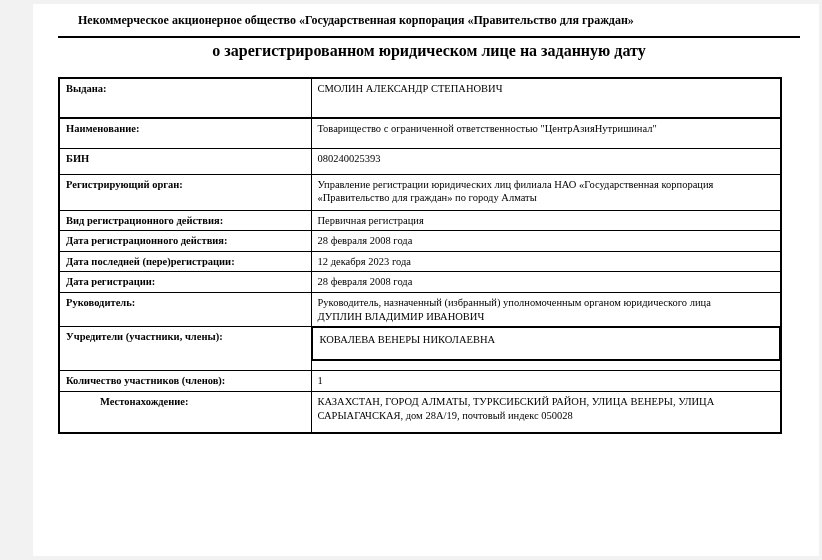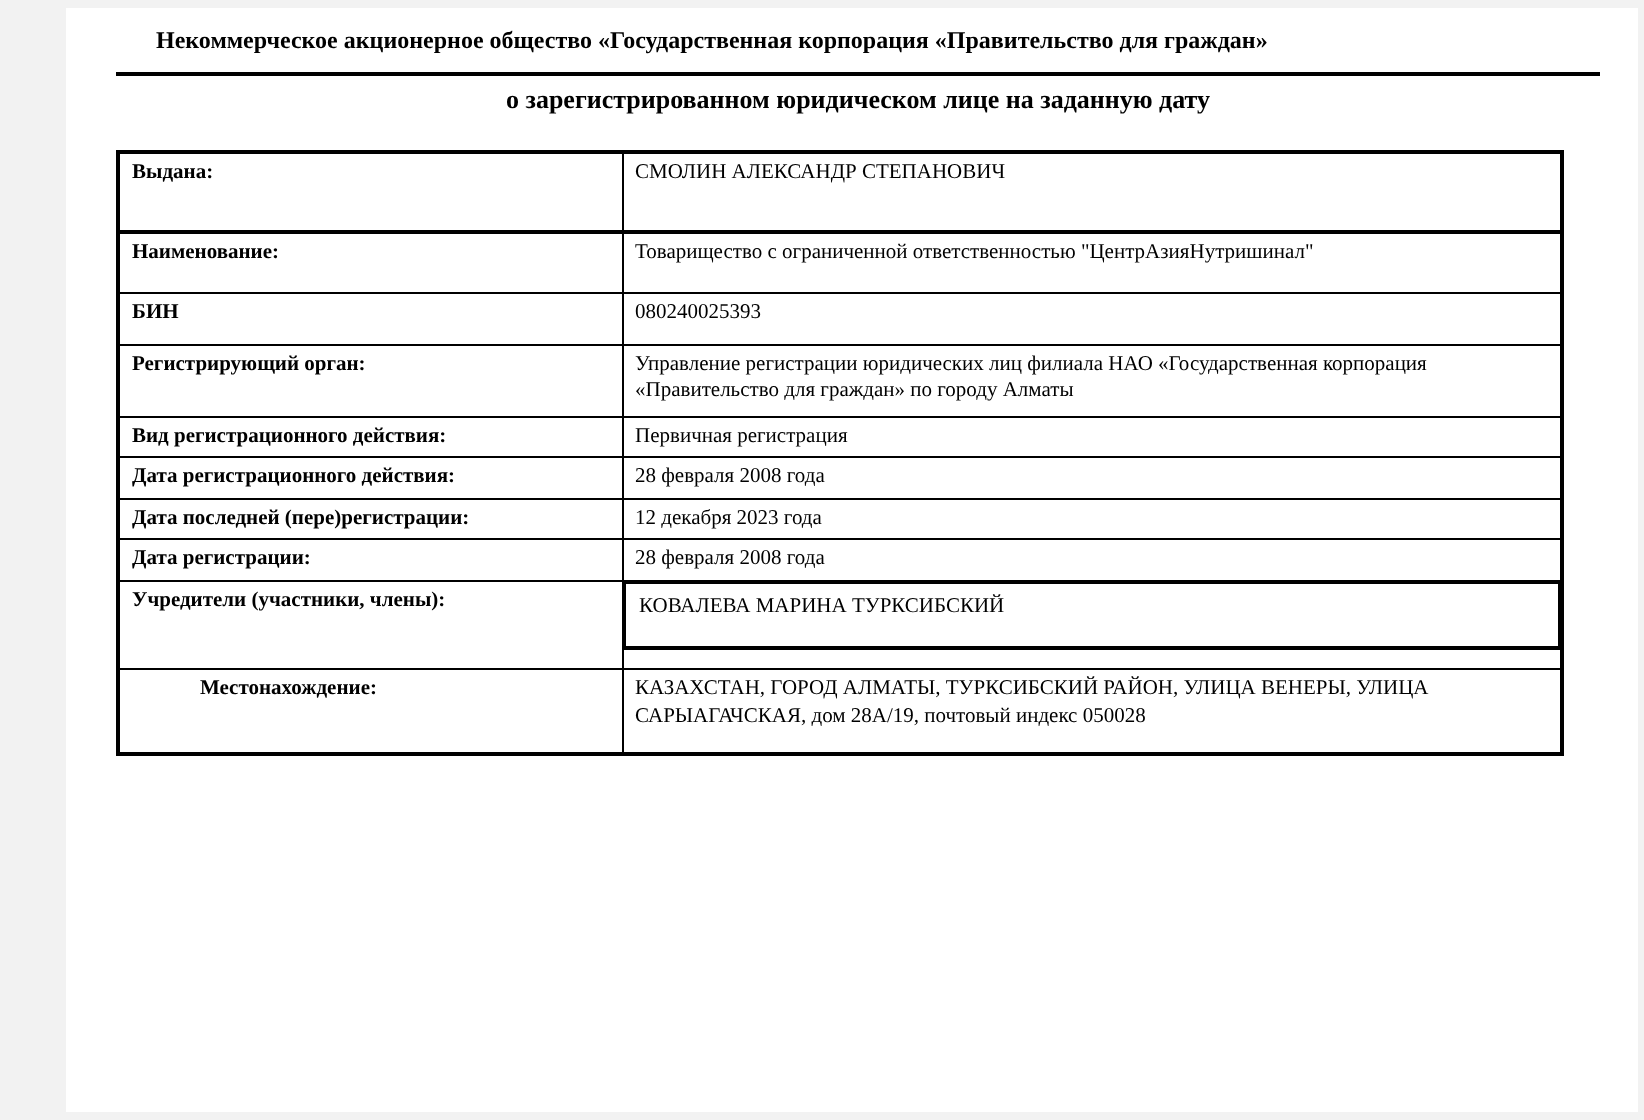--- a/index.html
+++ b/index.html
@@ -36,7 +36,7 @@
   .title2 {
     text-align: center;
     font-weight: bold;
-    font-size: 13px;
+    font-size: 16px;
     margin-top: 4px;
   }
   .date-row {

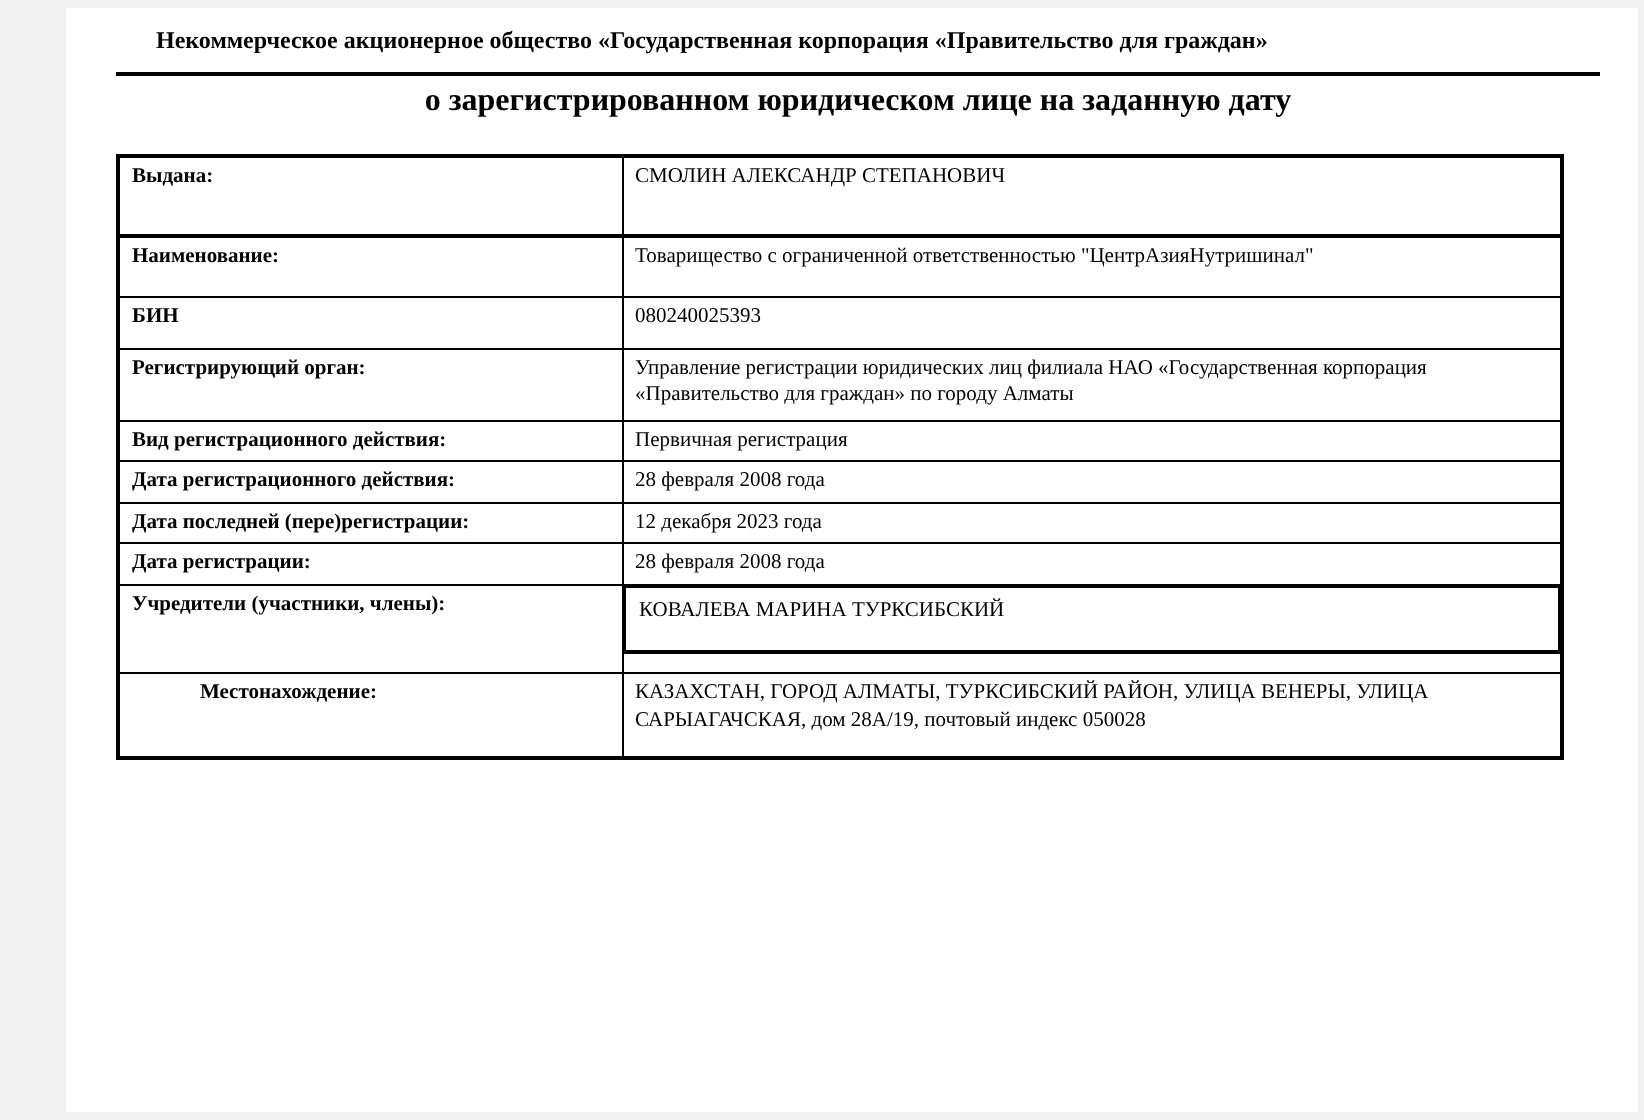--- a/index.html
+++ b/index.html
@@ -121,6 +121,11 @@
           <td class="cell-value" style="height: 19px;">28 февраля 2008 года</td>
         </tr>
         <tr>
+          <td class="cell-label" style="height: 33px;">Руководитель:</td>
+          <td class="cell-value" style="height: 33px;">Руководитель, назначенный (избранный) уполномоченным органом юридического лица
+ДУПЛИН ВЛАДИМИР ИВАНОВИЧ</td>
+        </tr>
+        <tr>
           <td class="cell-label" style="height: 44px;">Учредители (участники, члены):</td>
           <td class="cell-value cell-boxed" style="height: 44px;"><div class="value-box">КОВАЛЕВА МАРИНА ТУРКСИБСКИЙ</div></td>
         </tr>

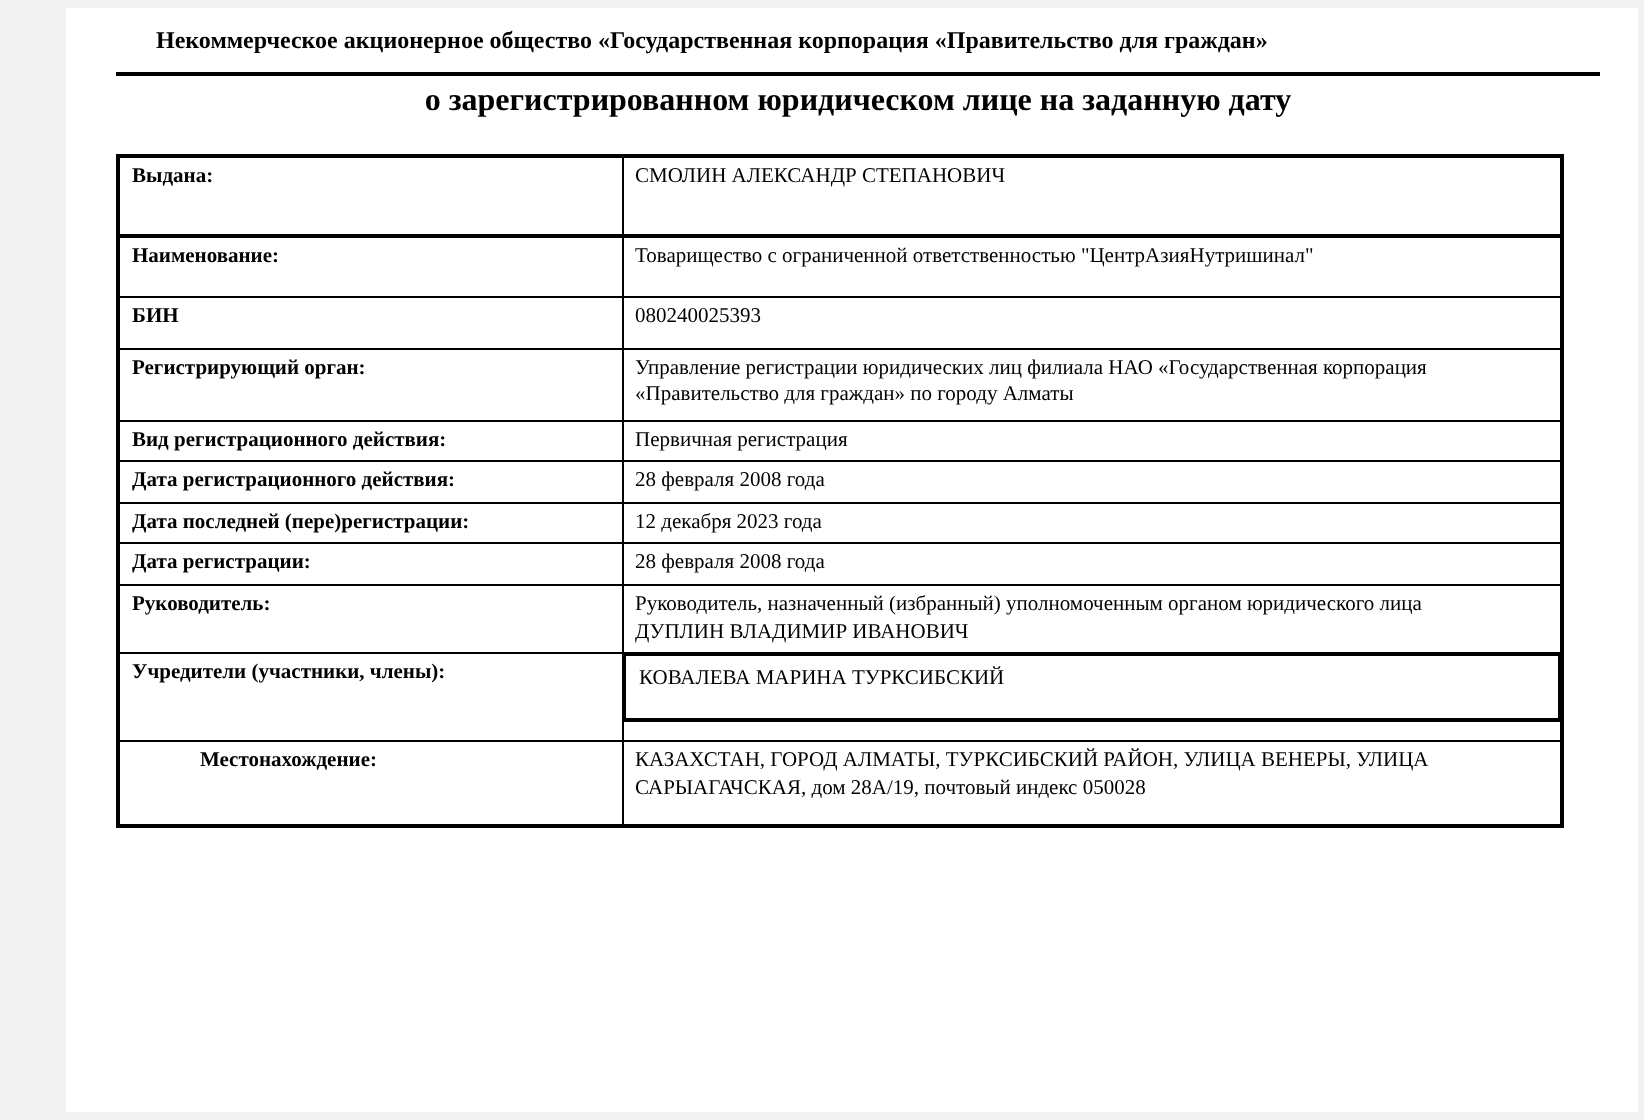--- a/index.html
+++ b/index.html
@@ -127,7 +127,7 @@
         </tr>
         <tr>
           <td class="cell-label" style="height: 44px;">Учредители (участники, члены):</td>
-          <td class="cell-value cell-boxed" style="height: 44px;"><div class="value-box">КОВАЛЕВА МАРИНА ТУРКСИБСКИЙ</div></td>
+          <td class="cell-value cell-boxed" style="height: 44px;"><div class="value-box">КОВАЛЕВА ВЕНЕРЫ НИКОЛАЕВНА</div></td>
         </tr>
         <tr>
           <td class="cell-label" style="height: 42px; padding-left: 40px;">Местонахождение:</td>

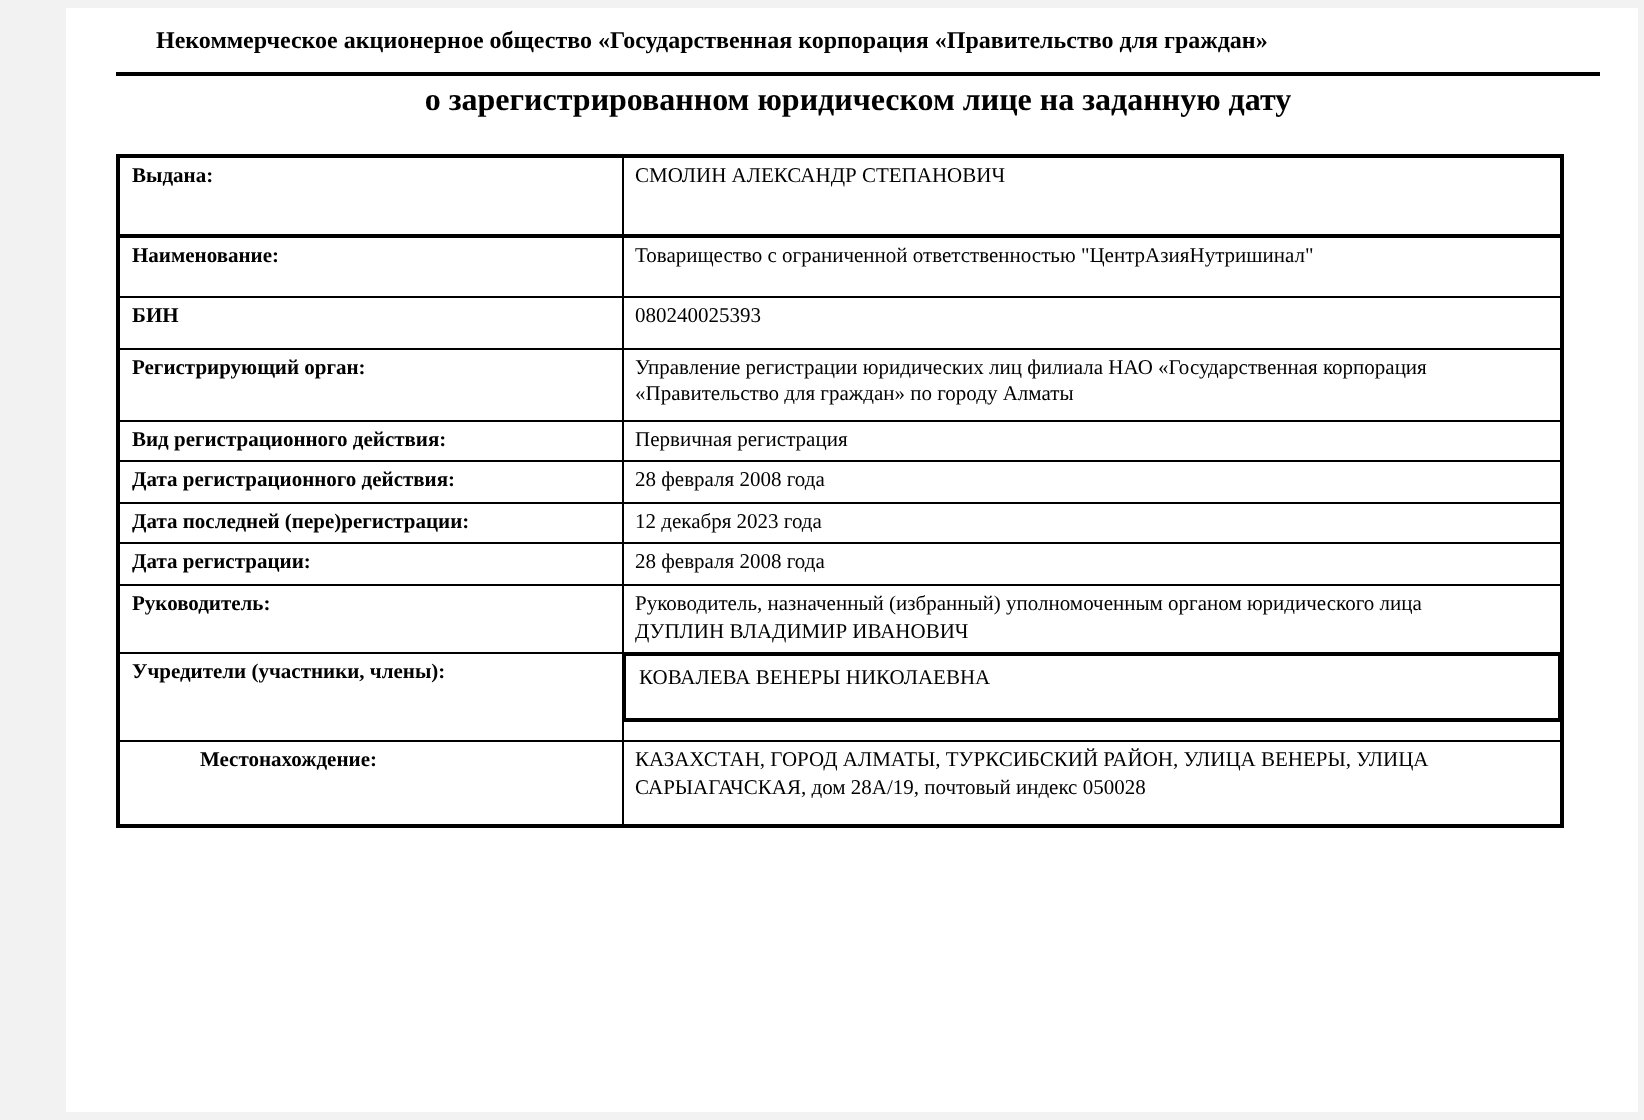--- a/index.html
+++ b/index.html
@@ -130,6 +130,10 @@
           <td class="cell-value cell-boxed" style="height: 44px;"><div class="value-box">КОВАЛЕВА ВЕНЕРЫ НИКОЛАЕВНА</div></td>
         </tr>
         <tr>
+          <td class="cell-label" style="height: 16px;">Количество участников (членов):</td>
+          <td class="cell-value" style="height: 16px;">1</td>
+        </tr>
+        <tr>
           <td class="cell-label" style="height: 42px; padding-left: 40px;">Местонахождение:</td>
           <td class="cell-value" style="height: 42px;">КАЗАХСТАН, ГОРОД АЛМАТЫ, ТУРКСИБСКИЙ РАЙОН, УЛИЦА ВЕНЕРЫ, УЛИЦА
 САРЫАГАЧСКАЯ, дом 28А/19, почтовый индекс 050028</td>

